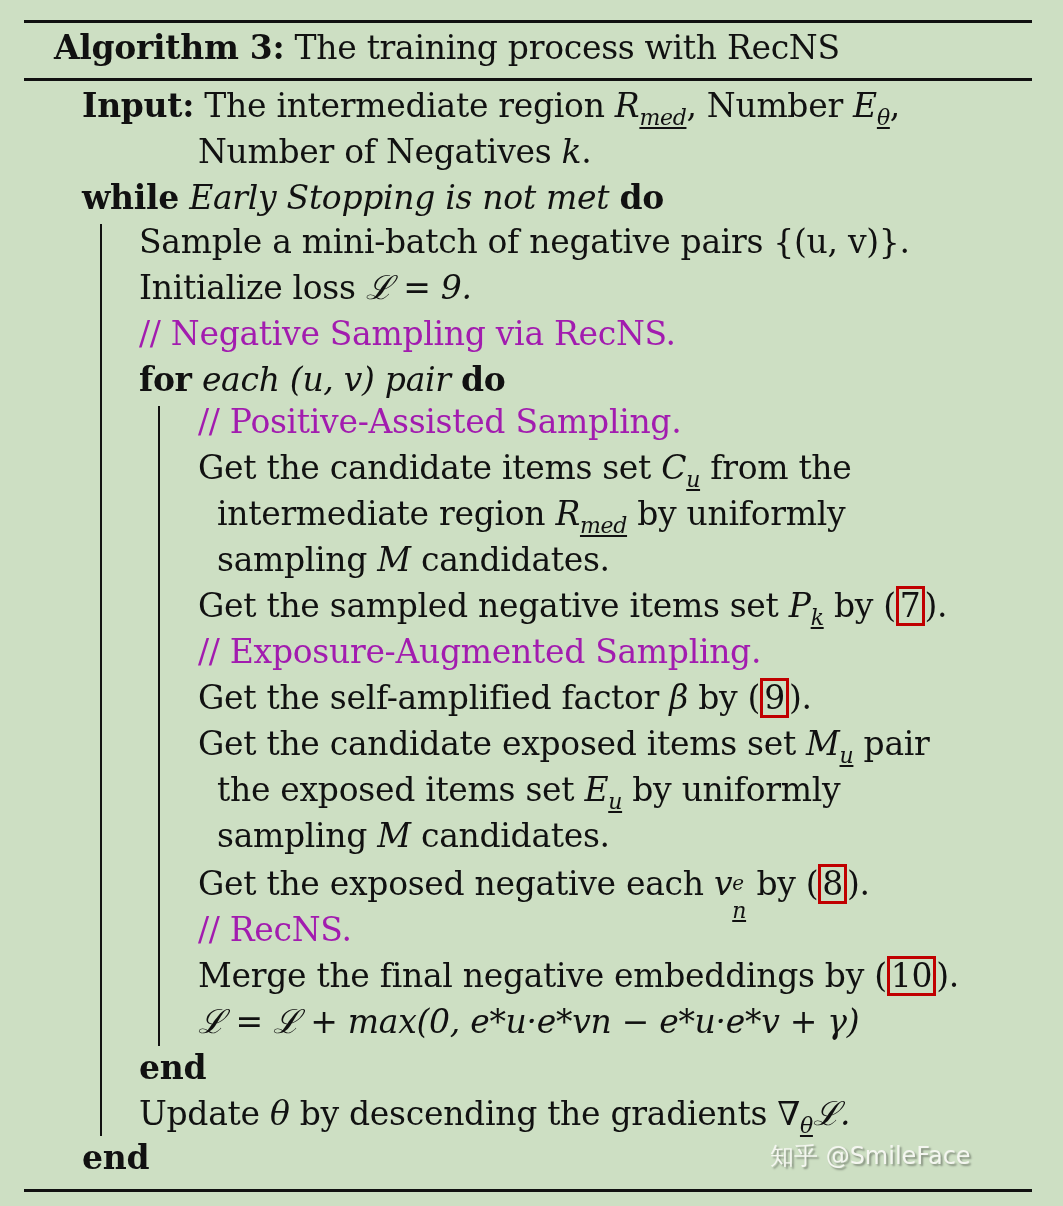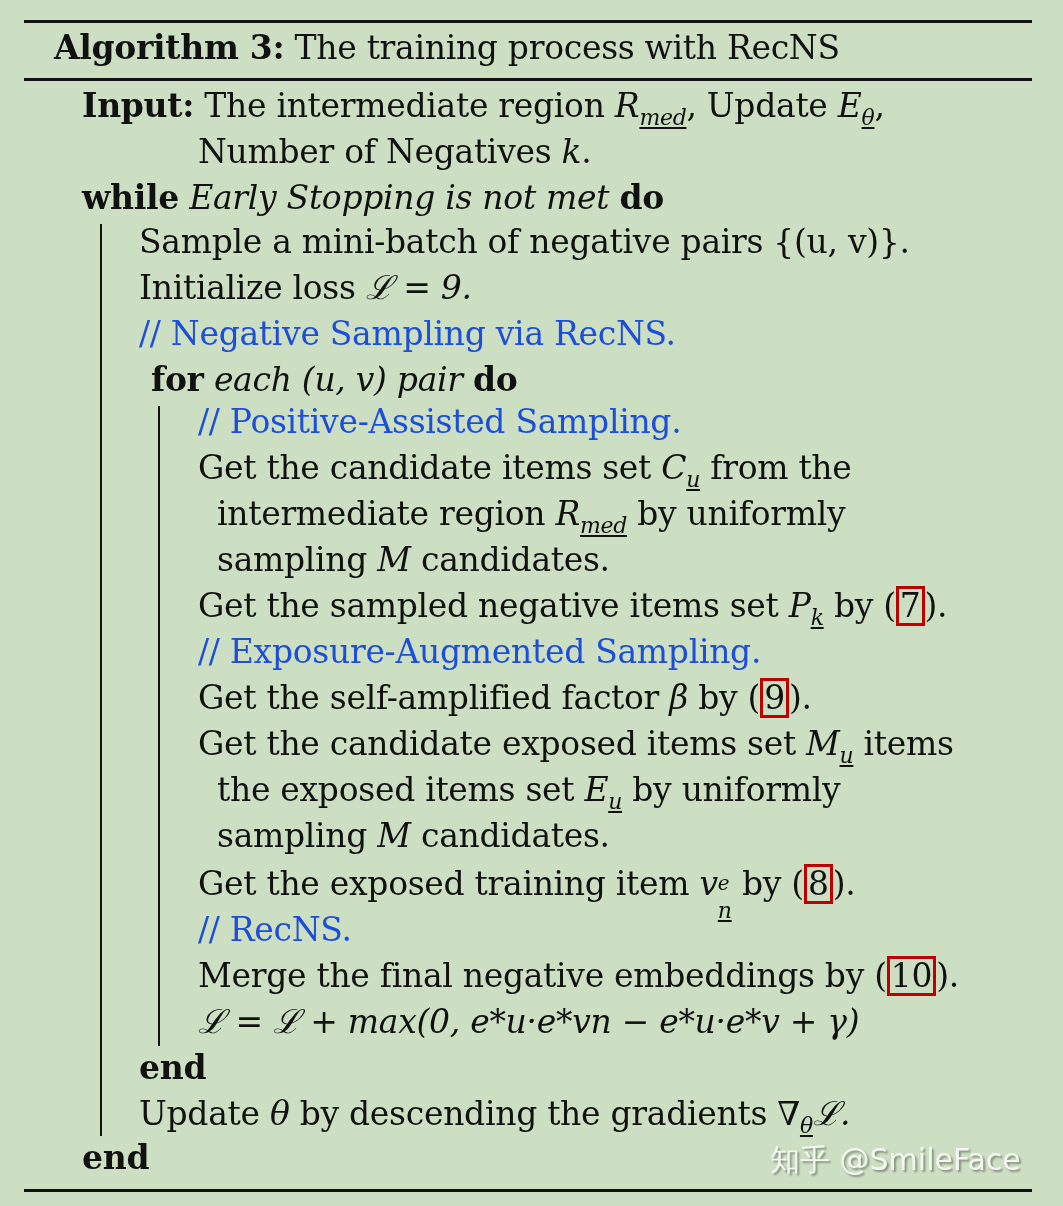--- a/index.html
+++ b/index.html
@@ -38,7 +38,7 @@
 
 <div class="line" style="left:82px;top:86px;">
   <span class="kw">Input:</span>
-  <span>The intermediate region </span><span class="cal">R</span><span class="sub">med</span><span>, Update </span><span class="math">E</span><span class="sub">θ</span><span>,</span>
+  <span>The intermediate region </span><span class="cal">R</span><span class="sub">med</span><span>, Number </span><span class="math">E</span><span class="sub">θ</span><span>,</span>
 </div>
 <div class="line" style="left:198px;top:132px;">
   <span>Number of Negatives </span><span class="math">k</span><span>.</span>

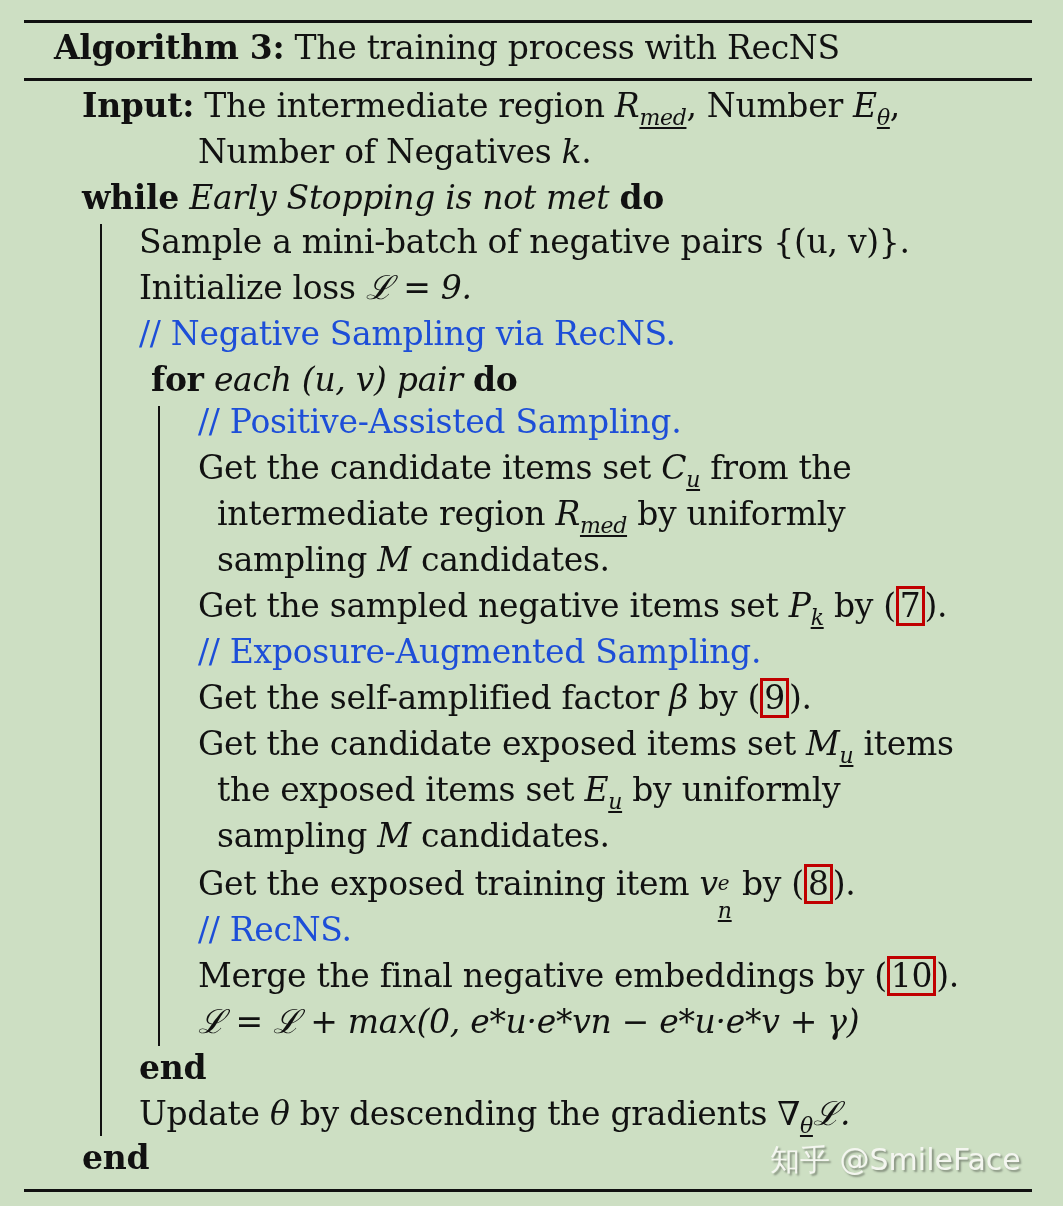--- a/index.html
+++ b/index.html
@@ -16,7 +16,7 @@
   .cal { font-family: "DejaVu Serif", serif; font-style:italic; }
   .sub { font-size:22px; vertical-align:-8px; font-style:italic;text-decoration:underline; }
   .sup { font-size:20px; vertical-align:12px; font-style:normal; }
-  .comment { color:#1d4ed8; }
+  .comment { color:#a21caf; }
   .ref { display:inline-block; border:3px solid #c00000; padding:0 1px; line-height:34px; }
   .vbar { position:absolute; width:1.5px; background:#111; }
   .watermark {

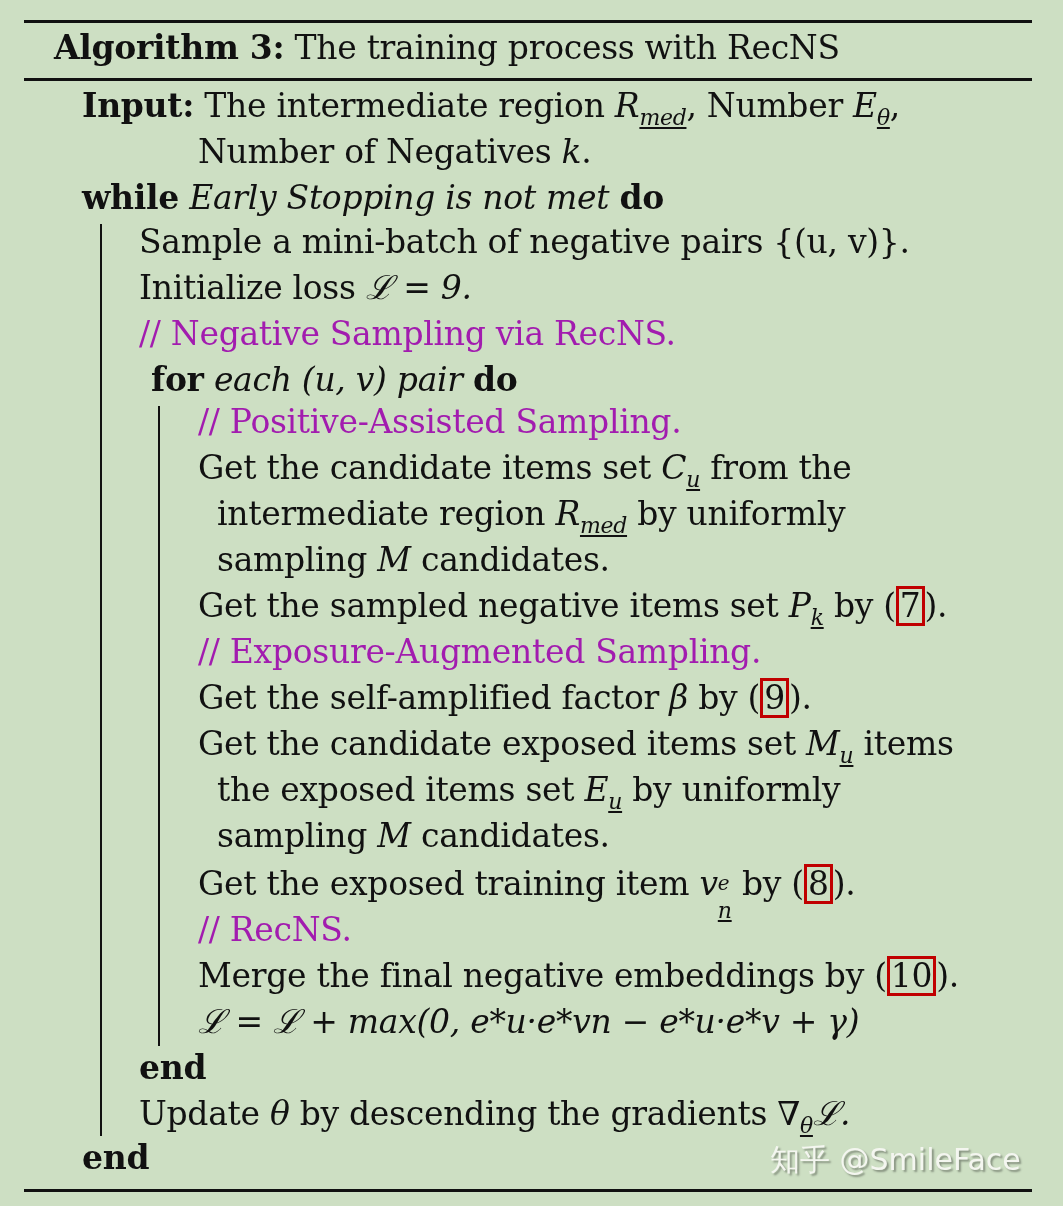--- a/index.html
+++ b/index.html
@@ -58,7 +58,7 @@
 <div class="line comment" style="left:139px;top:314px;">
   <span>// Negative Sampling via RecNS.</span>
 </div>
-<div class="line" style="left:139px;top:360px;margin-left:12px;">
+<div class="line" style="left:139px;top:360px;">
   <span class="kw">for</span><span class="it"> each (u, v) pair </span><span class="kw">do</span>
 </div>
 <div class="vbar" style="left:158px;top:406px;height:640px;"></div>

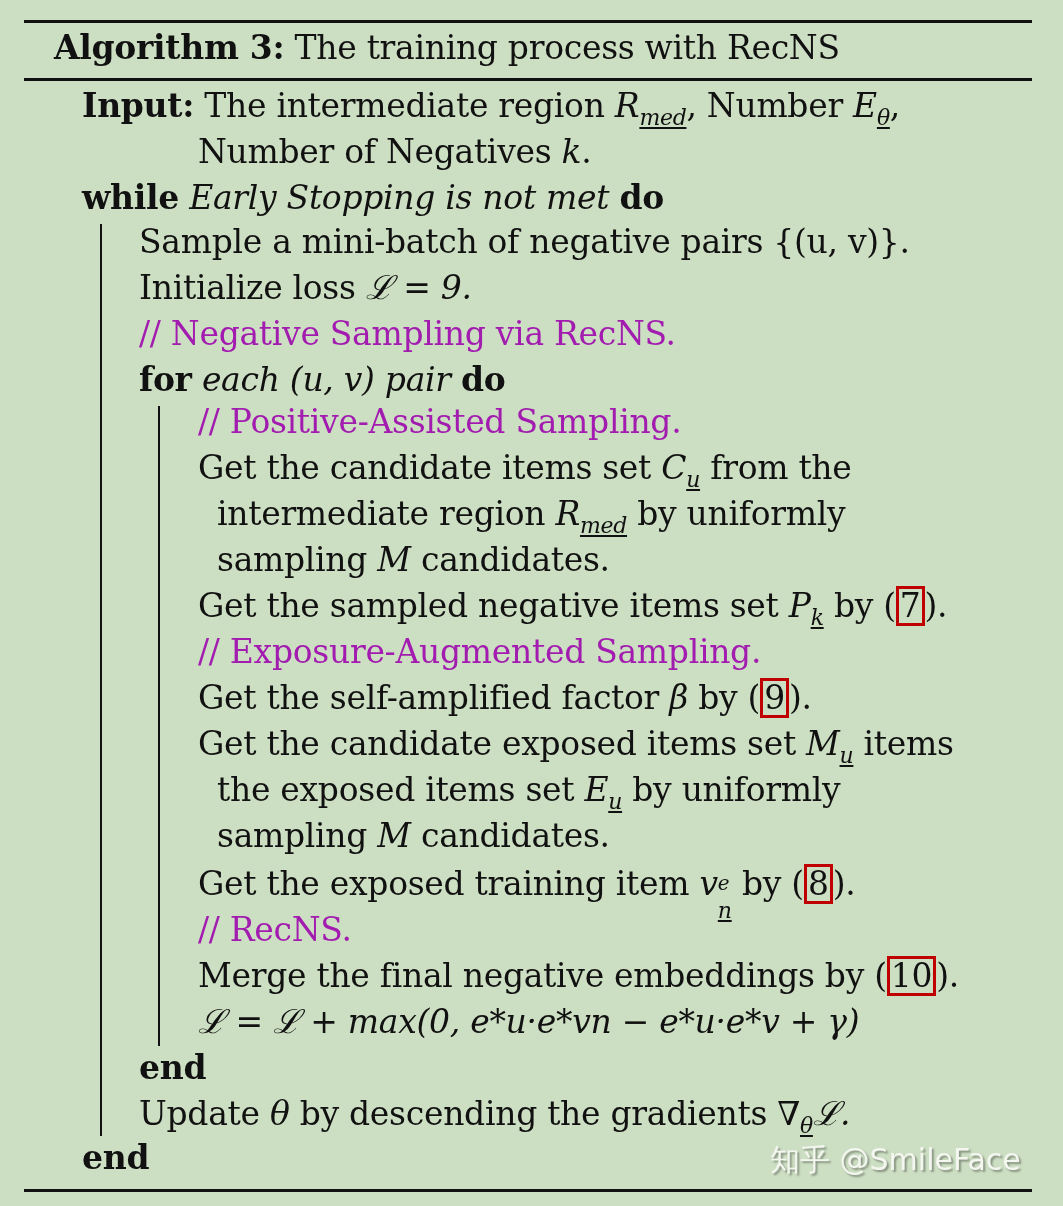--- a/index.html
+++ b/index.html
@@ -85,7 +85,7 @@
   <span>Get the self-amplified factor </span><span class="math">β</span><span> by (</span><span class="ref">9</span><span>).</span>
 </div>
 <div class="line" style="left:198px;top:724px;">
-  <span>Get the candidate exposed items set </span><span class="cal">M</span><span class="sub">u</span><span> items</span>
+  <span>Get the candidate exposed items set </span><span class="cal">M</span><span class="sub">u</span><span> pair</span>
 </div>
 <div class="line" style="left:217px;top:770px;">
   <span>the exposed items set </span><span class="cal">E</span><span class="sub">u</span><span> by uniformly</span>

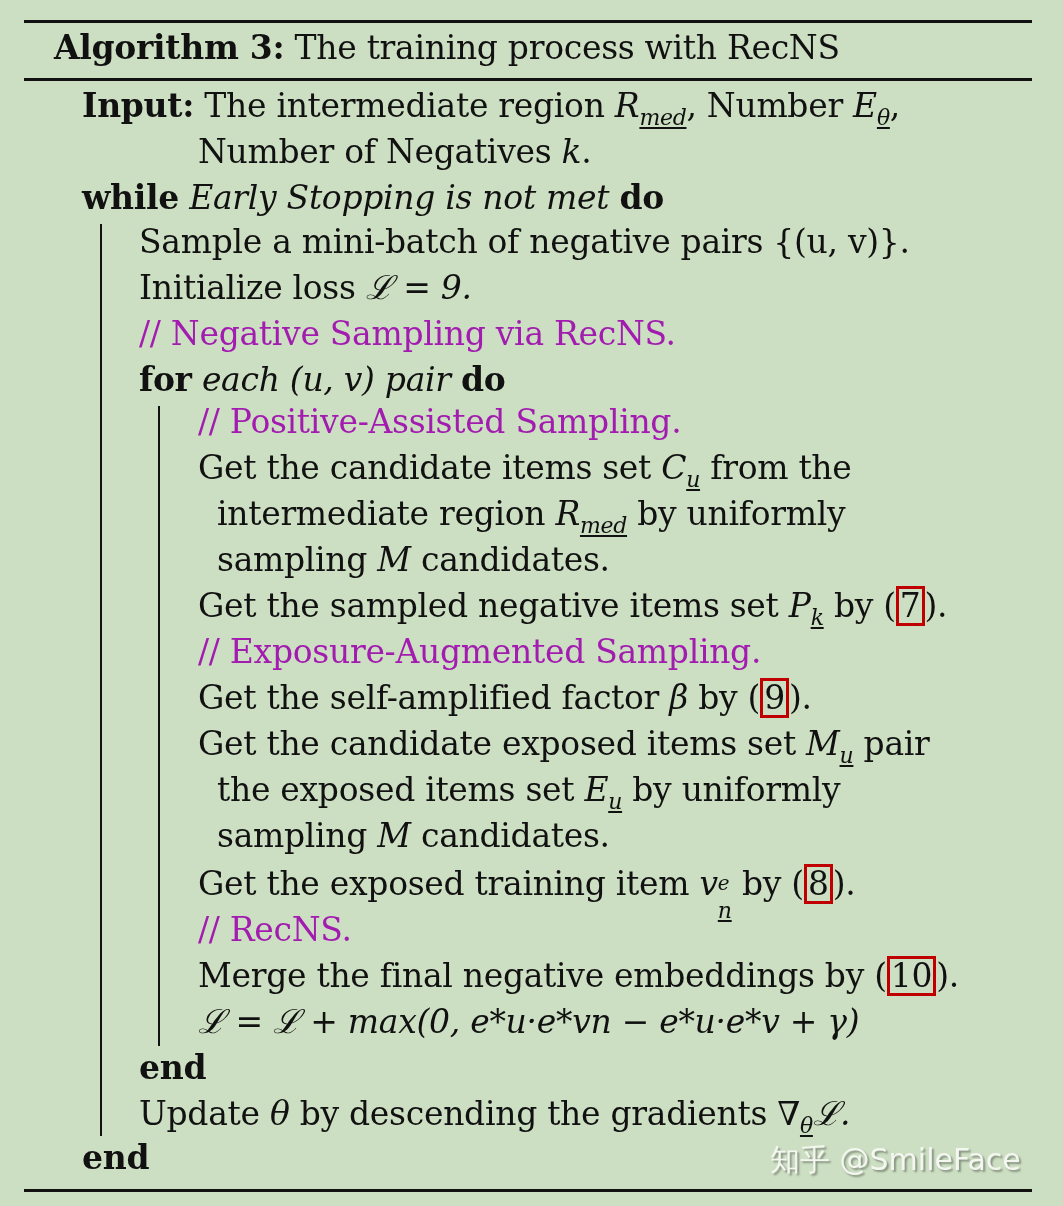--- a/index.html
+++ b/index.html
@@ -94,7 +94,7 @@
   <span>sampling </span><span class="math">M</span><span> candidates.</span>
 </div>
 <div class="line" style="left:198px;top:864px;">
-  <span>Get the exposed training item </span><span class="math">v</span><span style="display:inline-block;position:relative;width:14px;height:10px;"><span class="sup" style="position:absolute;left:0;top:-22px;font-style:italic;">e</span><span class="sub" style="position:absolute;left:0;top:6px;vertical-align:0;">n</span></span><span> by (</span><span class="ref">8</span><span>).</span>
+  <span>Get the exposed negative each </span><span class="math">v</span><span style="display:inline-block;position:relative;width:14px;height:10px;"><span class="sup" style="position:absolute;left:0;top:-22px;font-style:italic;">e</span><span class="sub" style="position:absolute;left:0;top:6px;vertical-align:0;">n</span></span><span> by (</span><span class="ref">8</span><span>).</span>
 </div>
 <div class="line comment" style="left:198px;top:910px;text-align:center;">
   <span>// RecNS.</span>

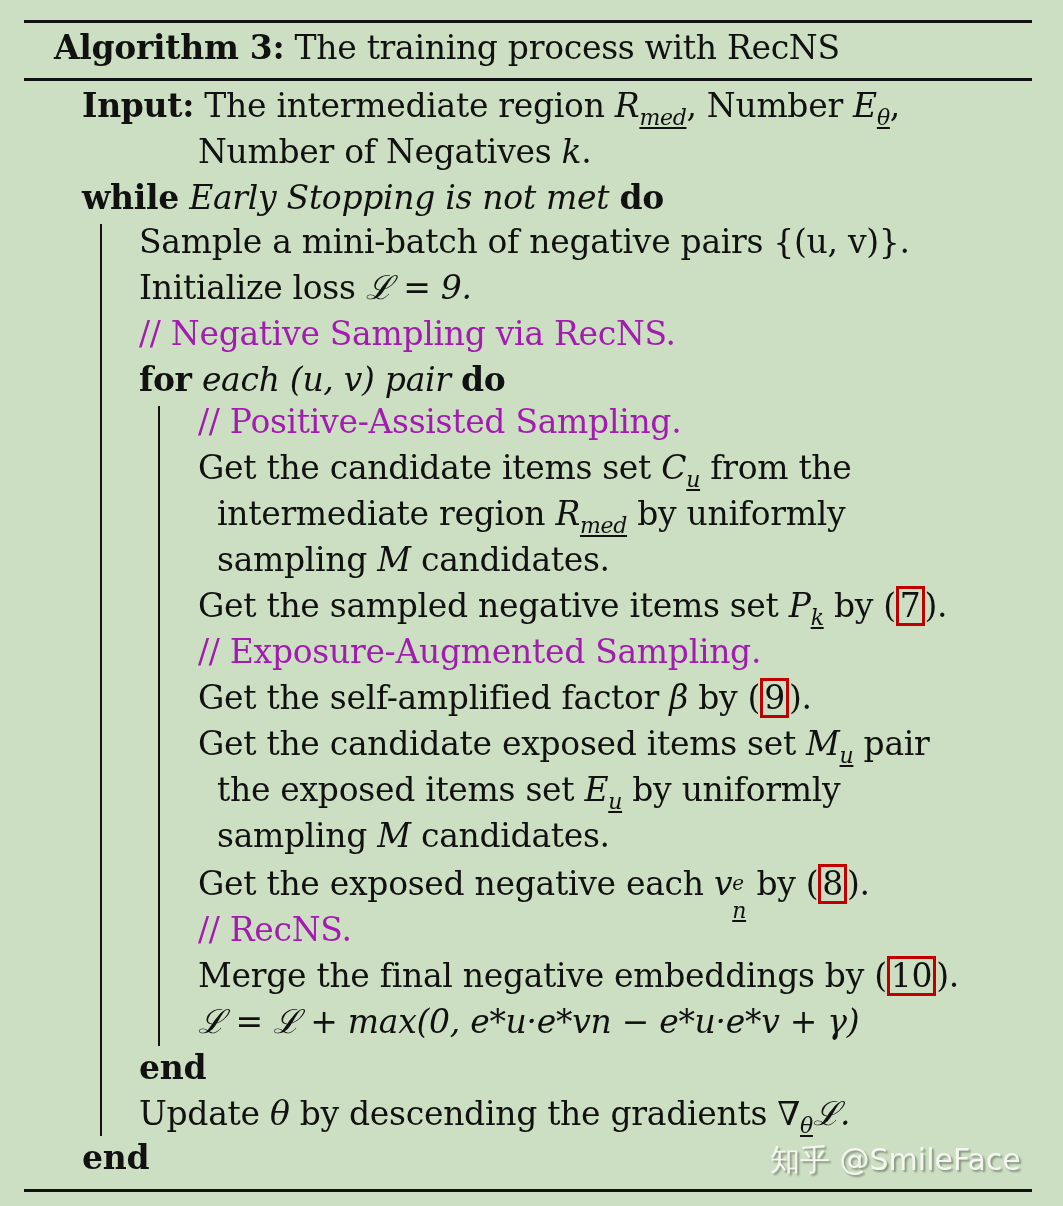--- a/index.html
+++ b/index.html
@@ -21,7 +21,7 @@
   .vbar { position:absolute; width:1.5px; background:#111; }
   .watermark {
     position:absolute; left:770px; top:1140px; font-family:"DejaVu Sans", sans-serif;
-    font-size:30px; color:#f4f6f0; text-shadow:2px 2px 2px rgba(0,0,0,0.35); letter-spacing:0px;
+    font-size:24px; color:#f4f6f0; text-shadow:2px 2px 2px rgba(0,0,0,0.35); letter-spacing:0px;
   }
 </style>
 </head>

